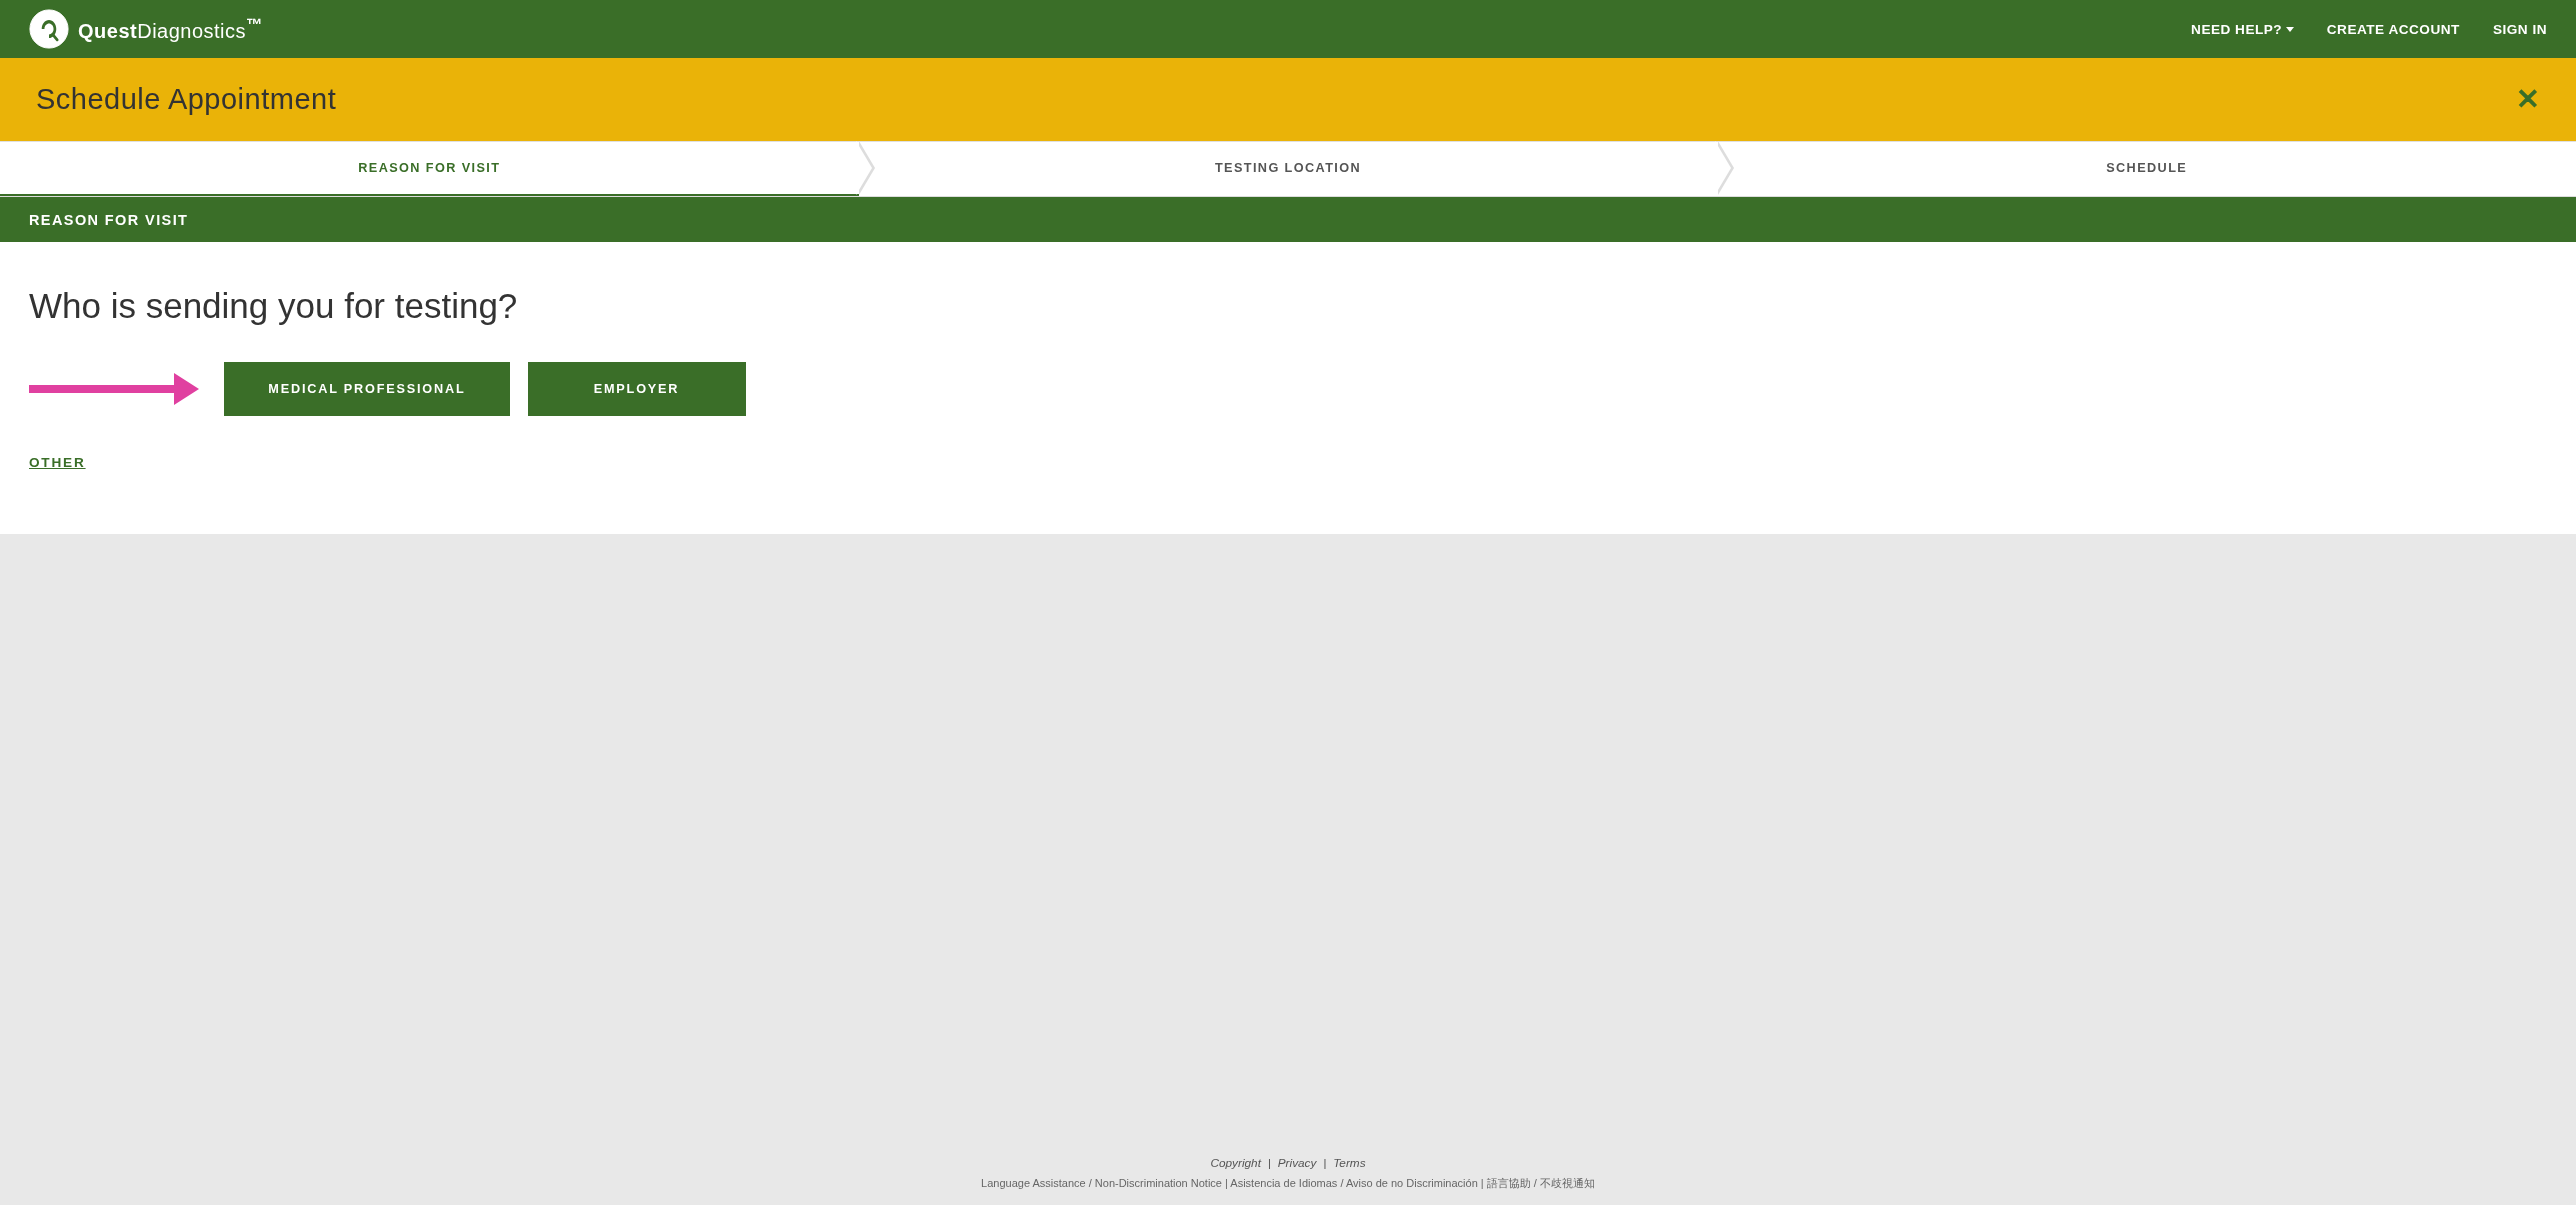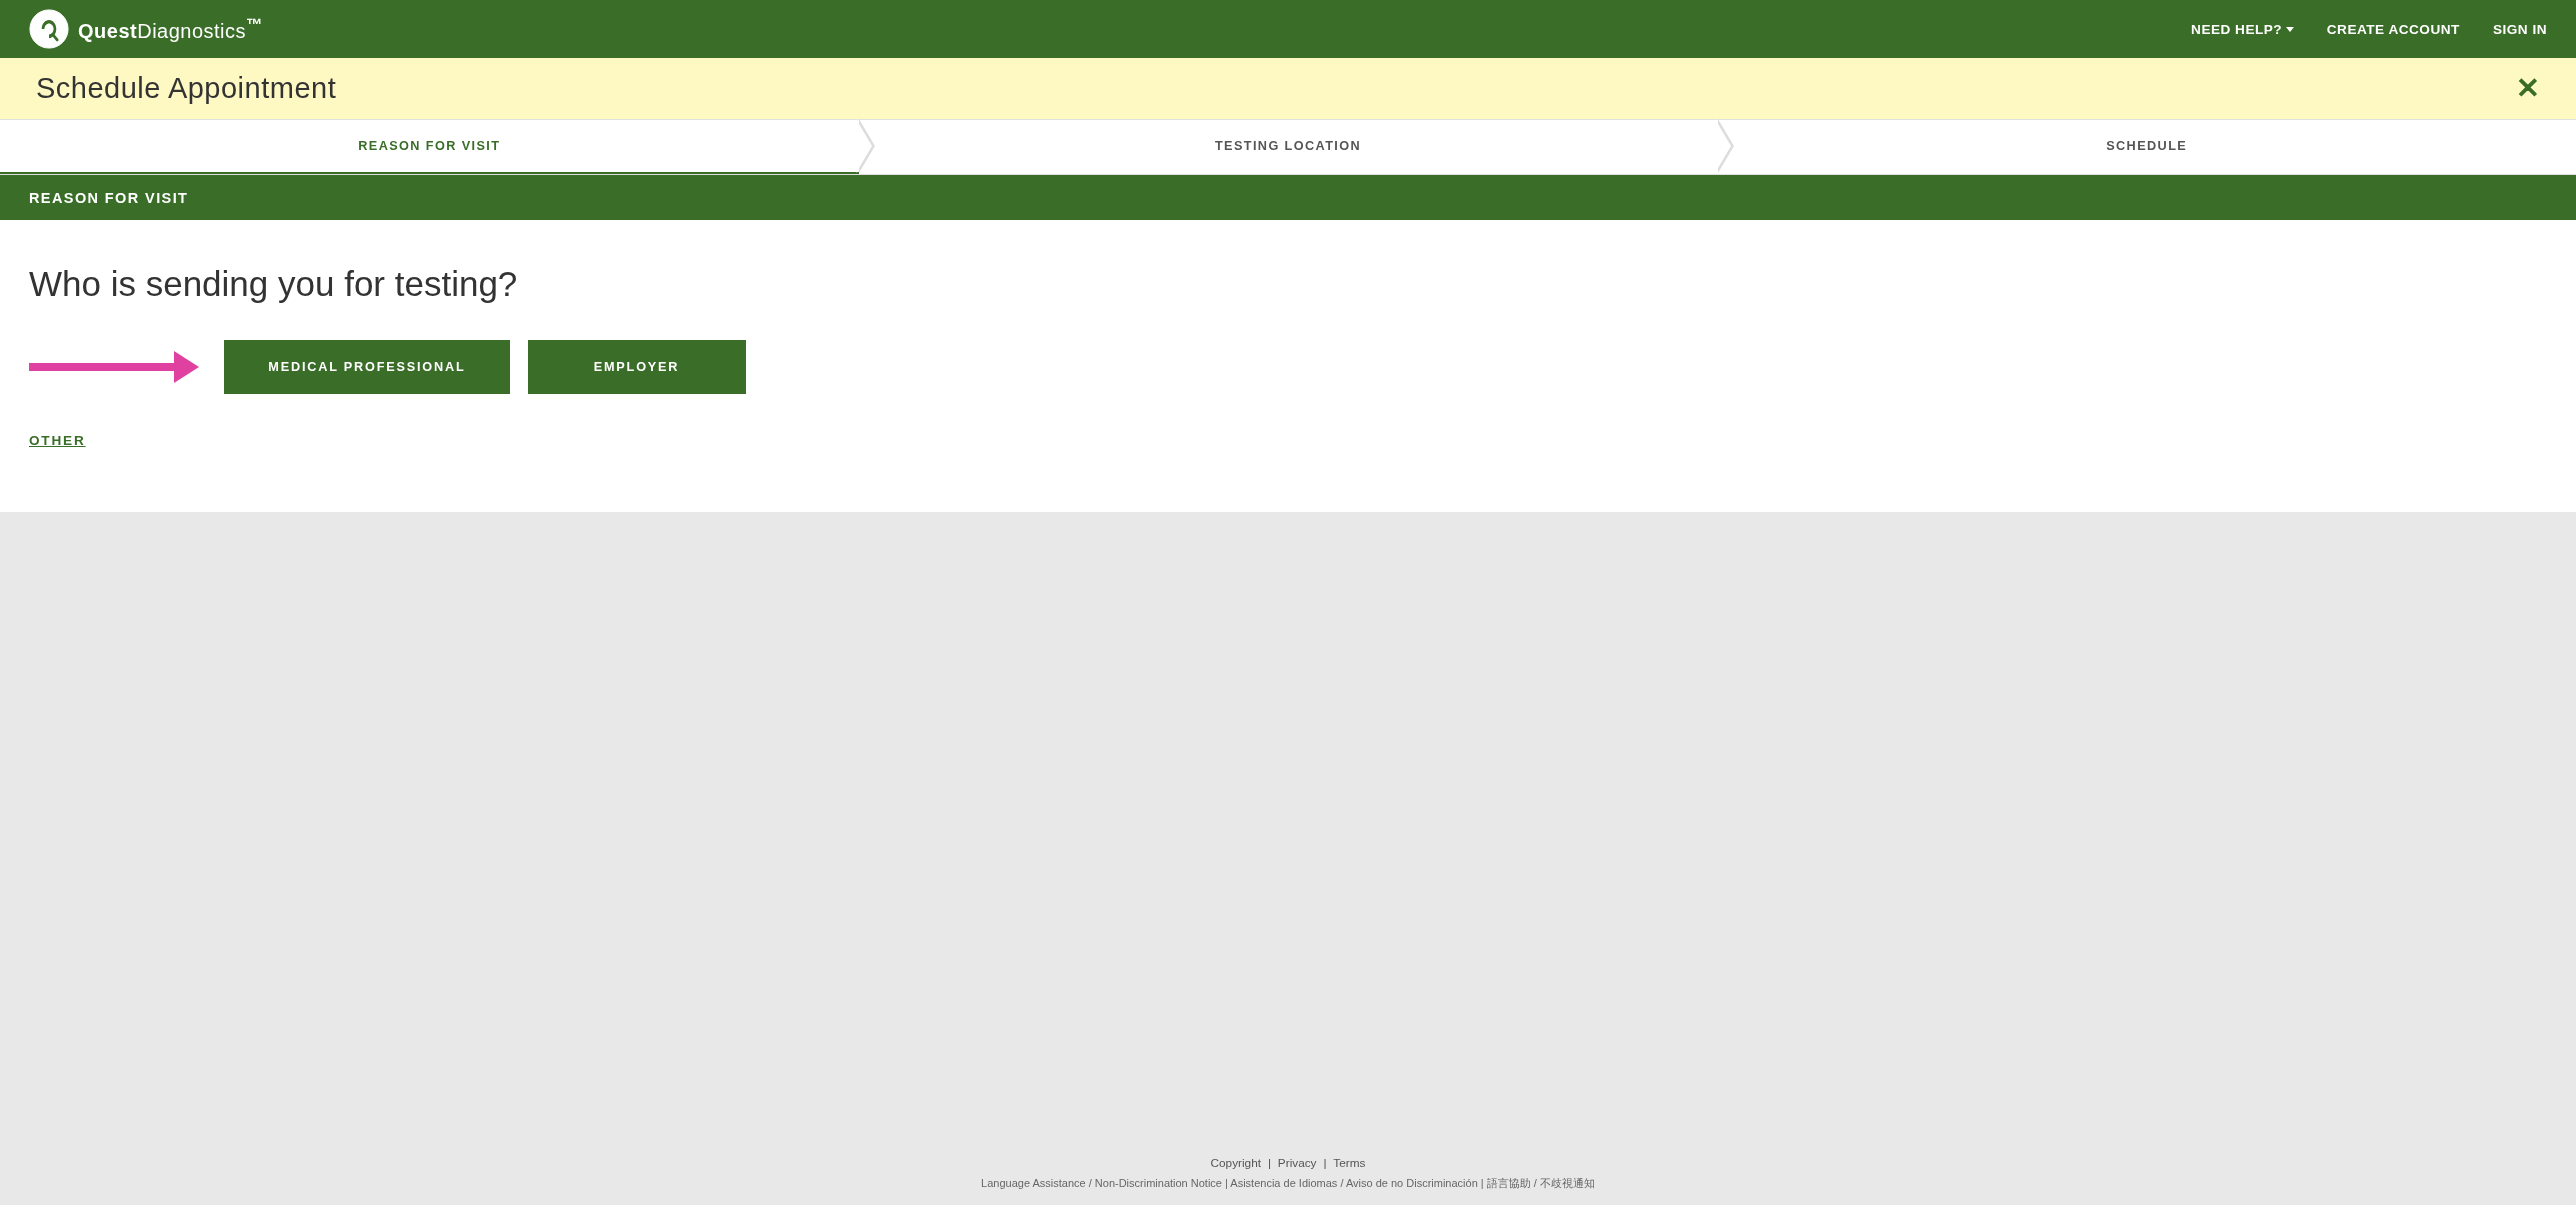--- a/index.html
+++ b/index.html
@@ -61,8 +61,8 @@
 
     
     .page-title-bar {
-      background: #fef9c3;
-      padding: 14px 36px;
+      background: #eab308;
+      padding: 25px 36px;
       display: flex;
       align-items: center;
       justify-content: space-between;

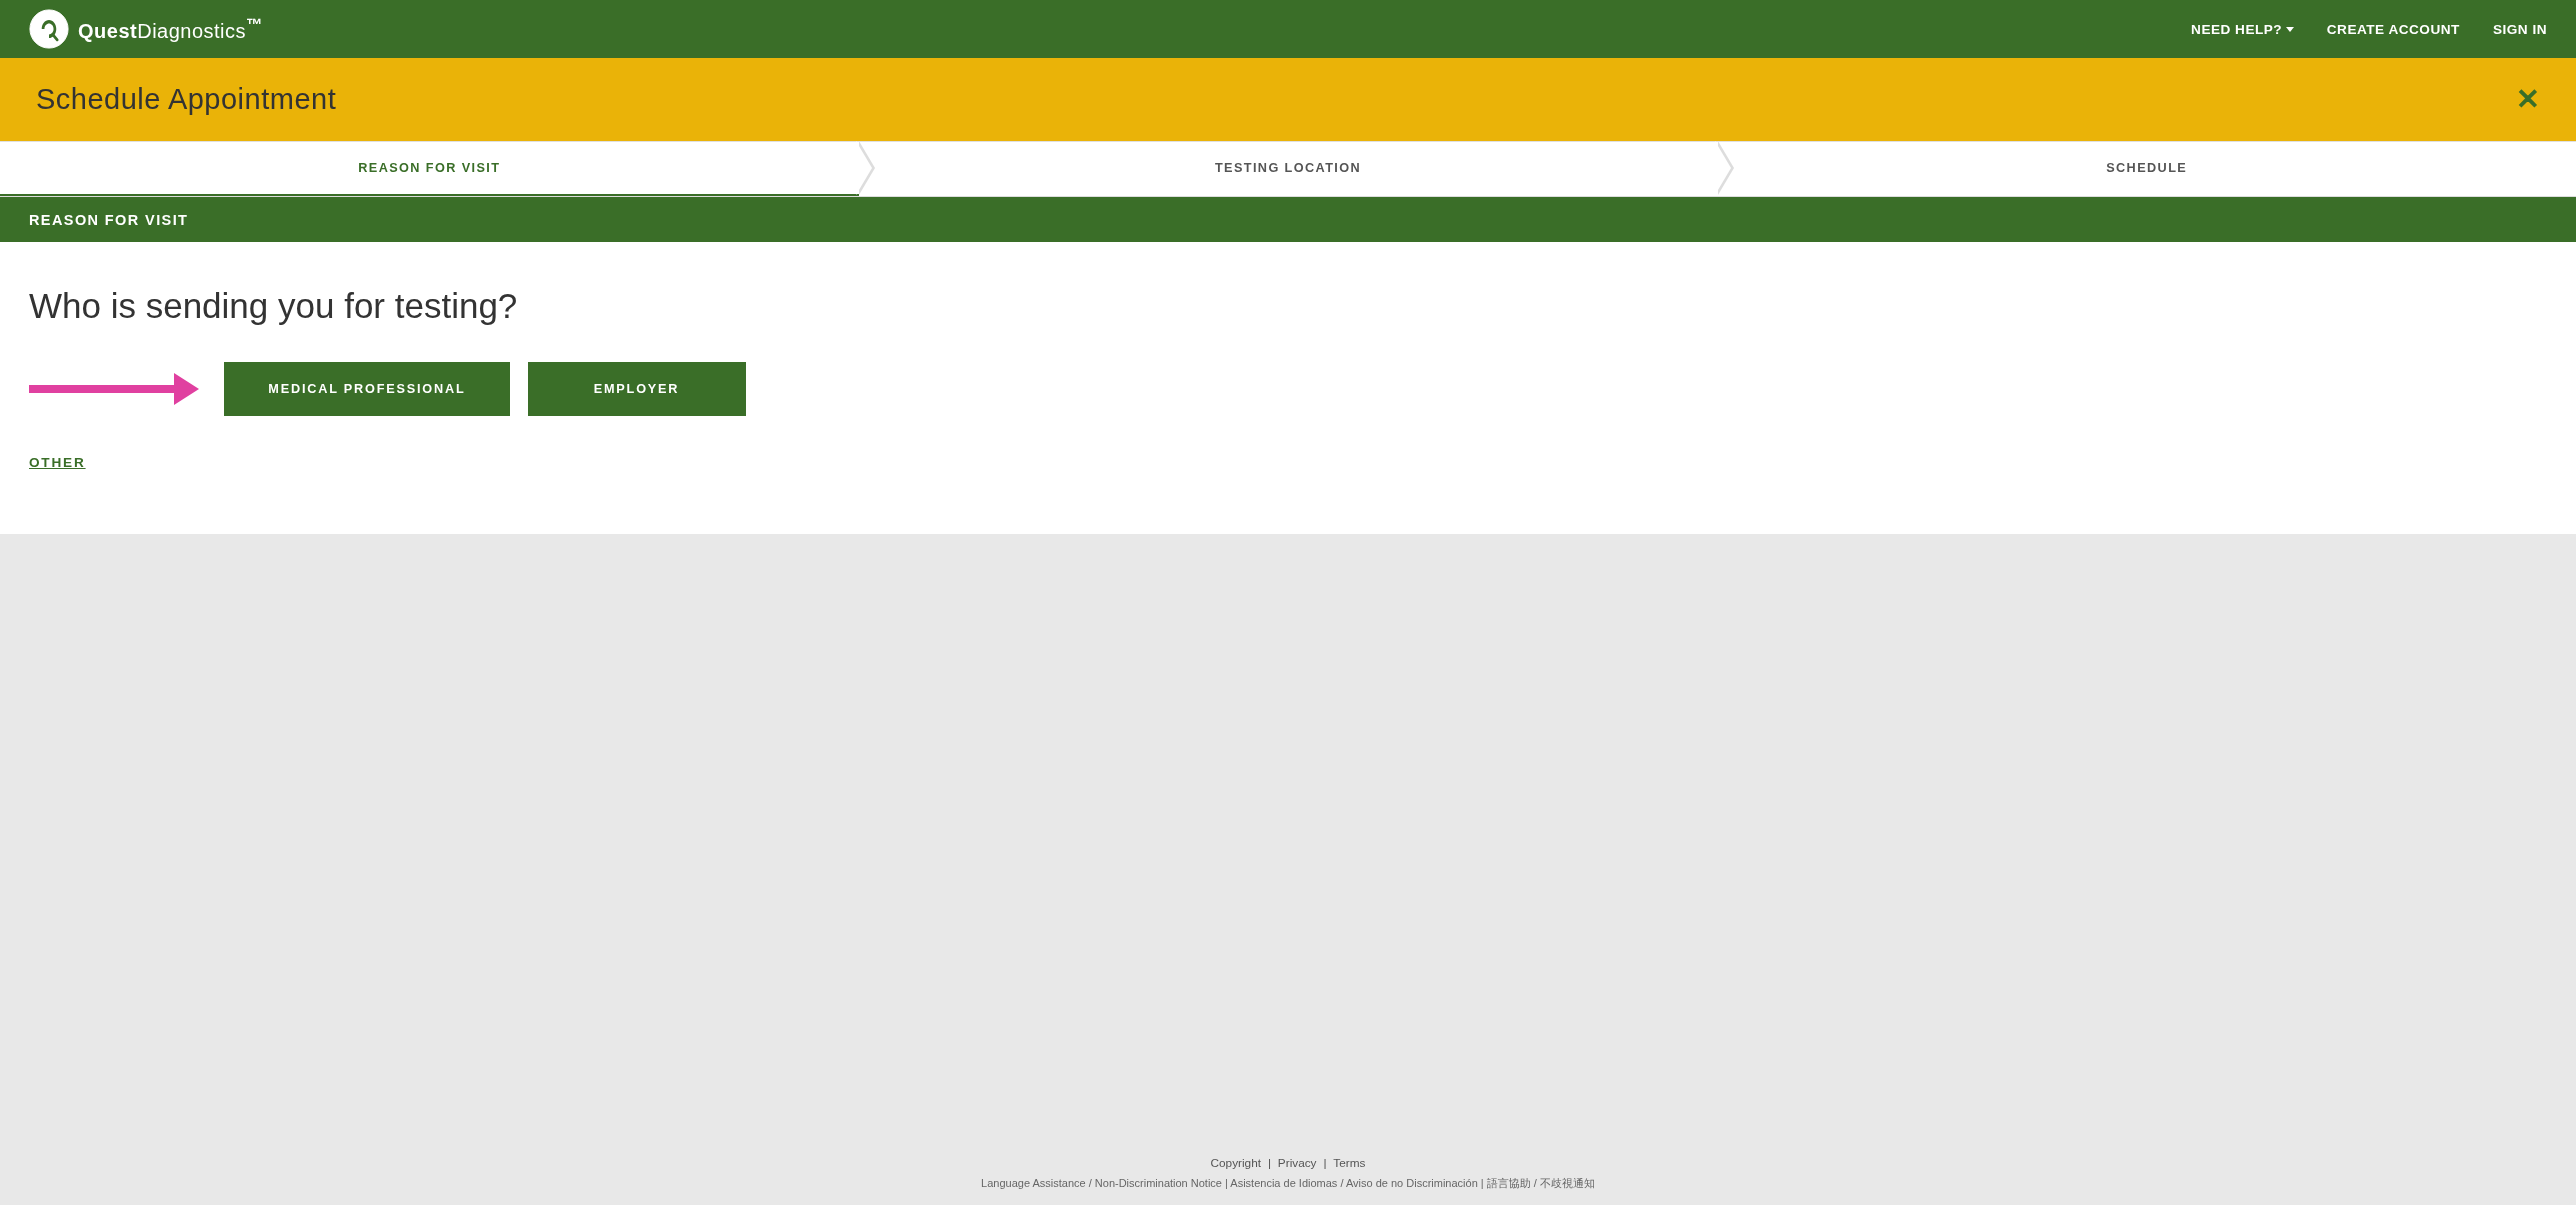--- a/index.html
+++ b/index.html
@@ -243,6 +243,7 @@
       font-size: 11.8px;
       color: #555;
       margin-bottom: 5.5px;
+      font-style: italic;
     }
     .footer-links a {
       color: #555;

